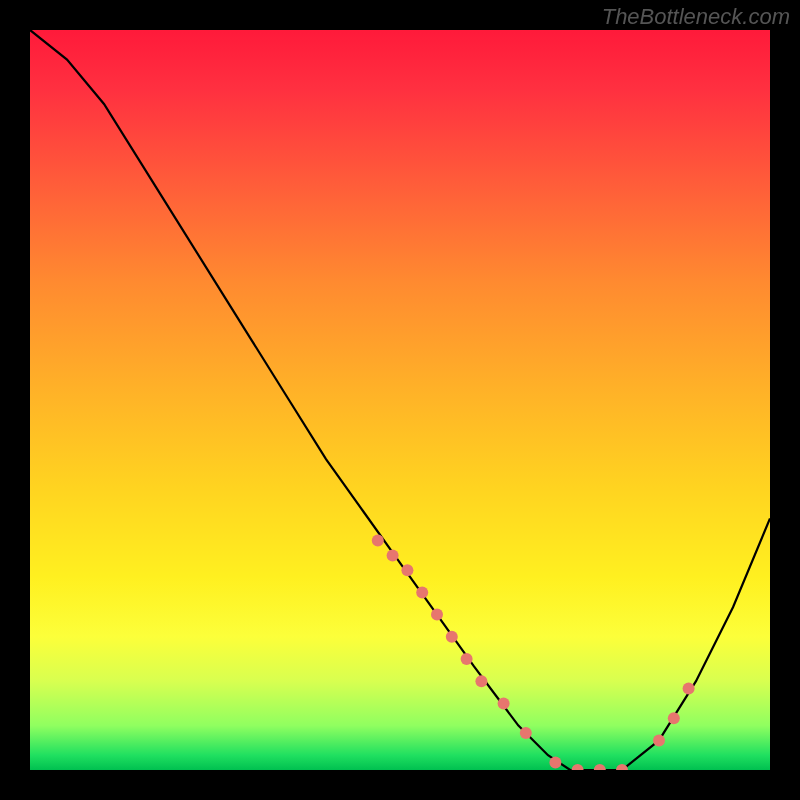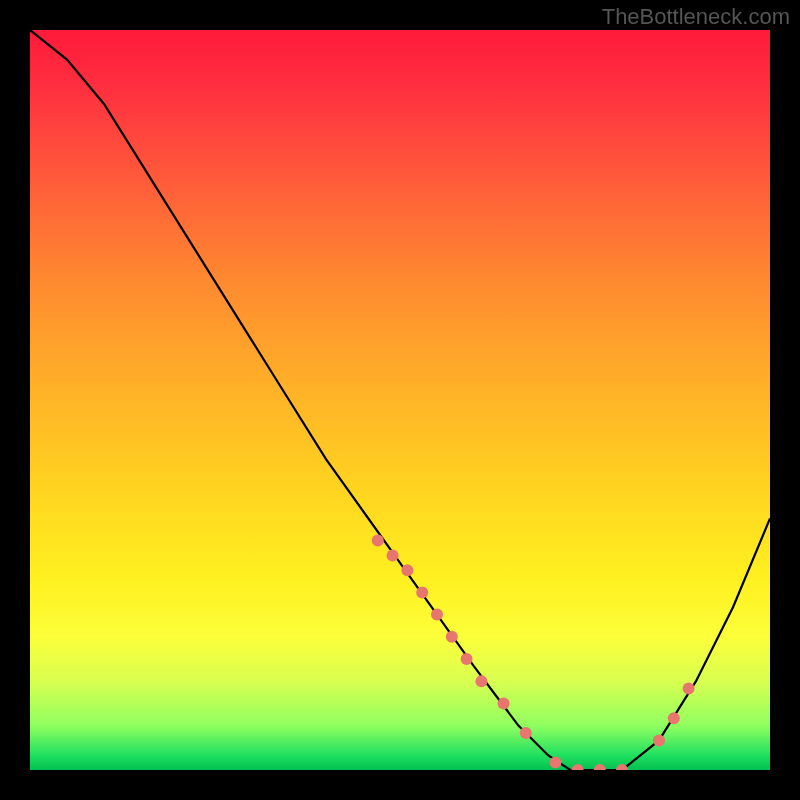--- a/index.html
+++ b/index.html
@@ -17,6 +17,7 @@
     height: 800px;
     background: #000;
     position: relative;
+    font-style: italic;
   }
   .watermark {
     position: absolute;

